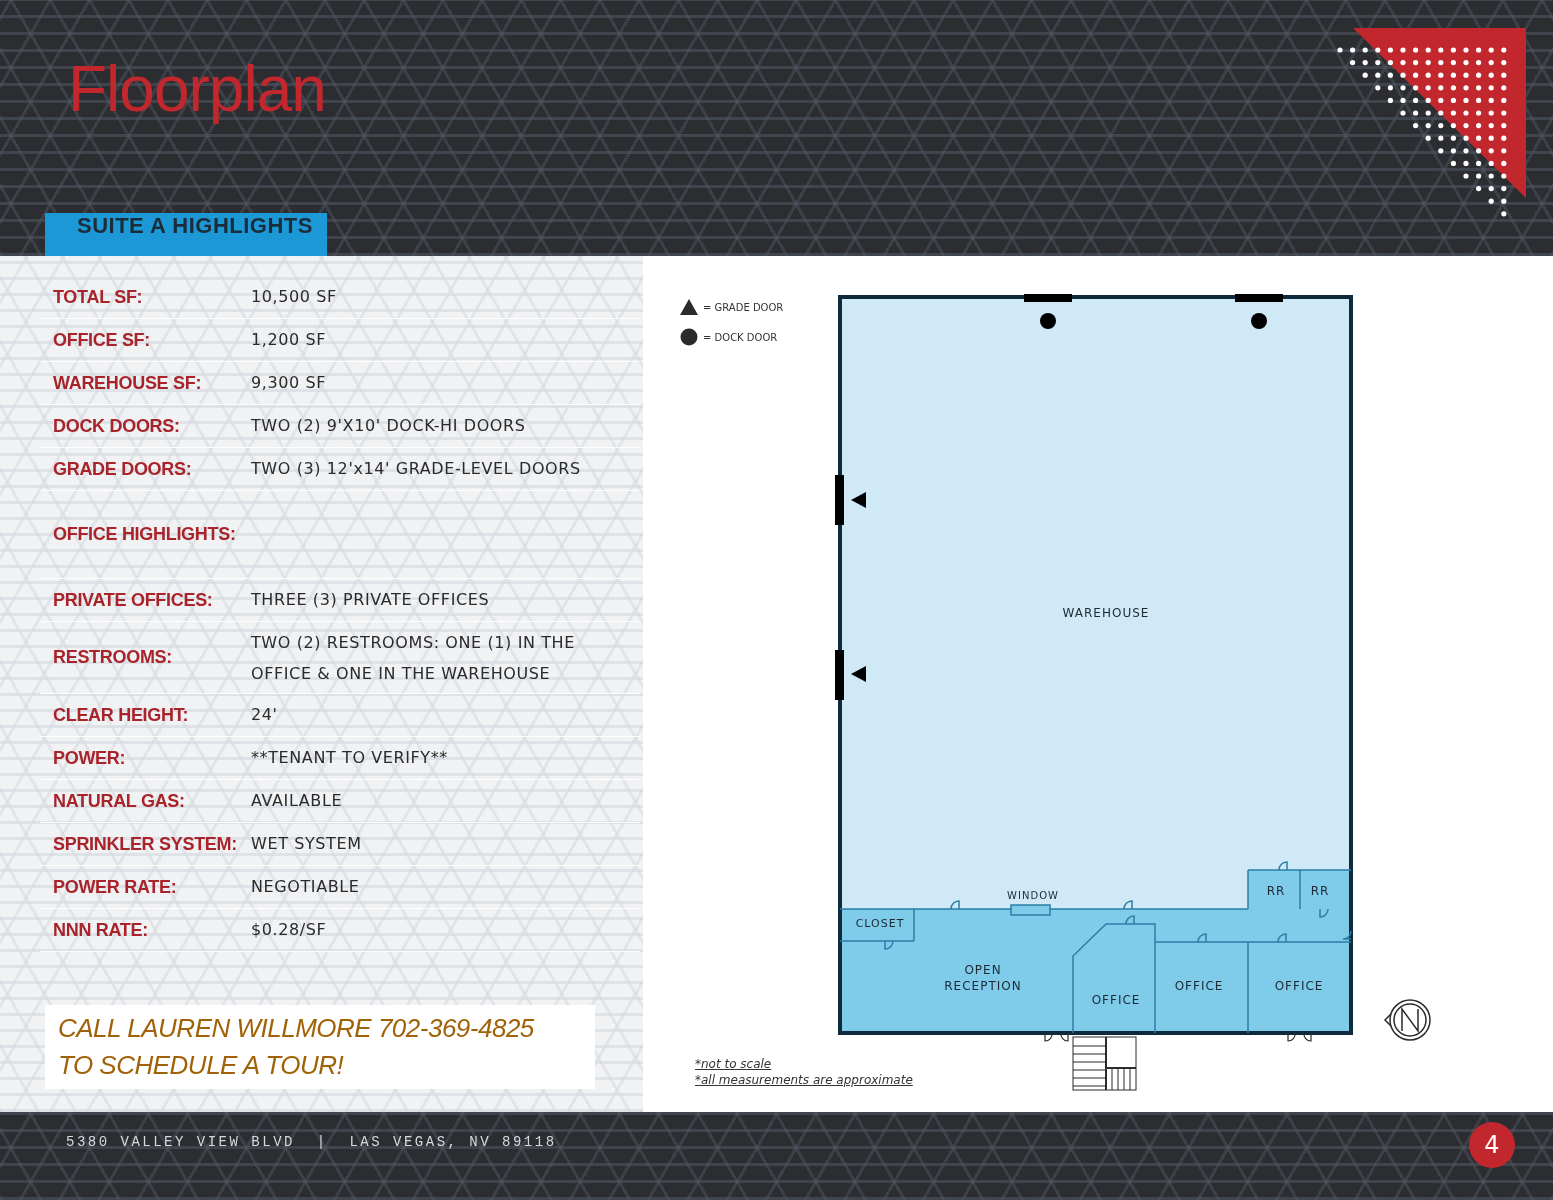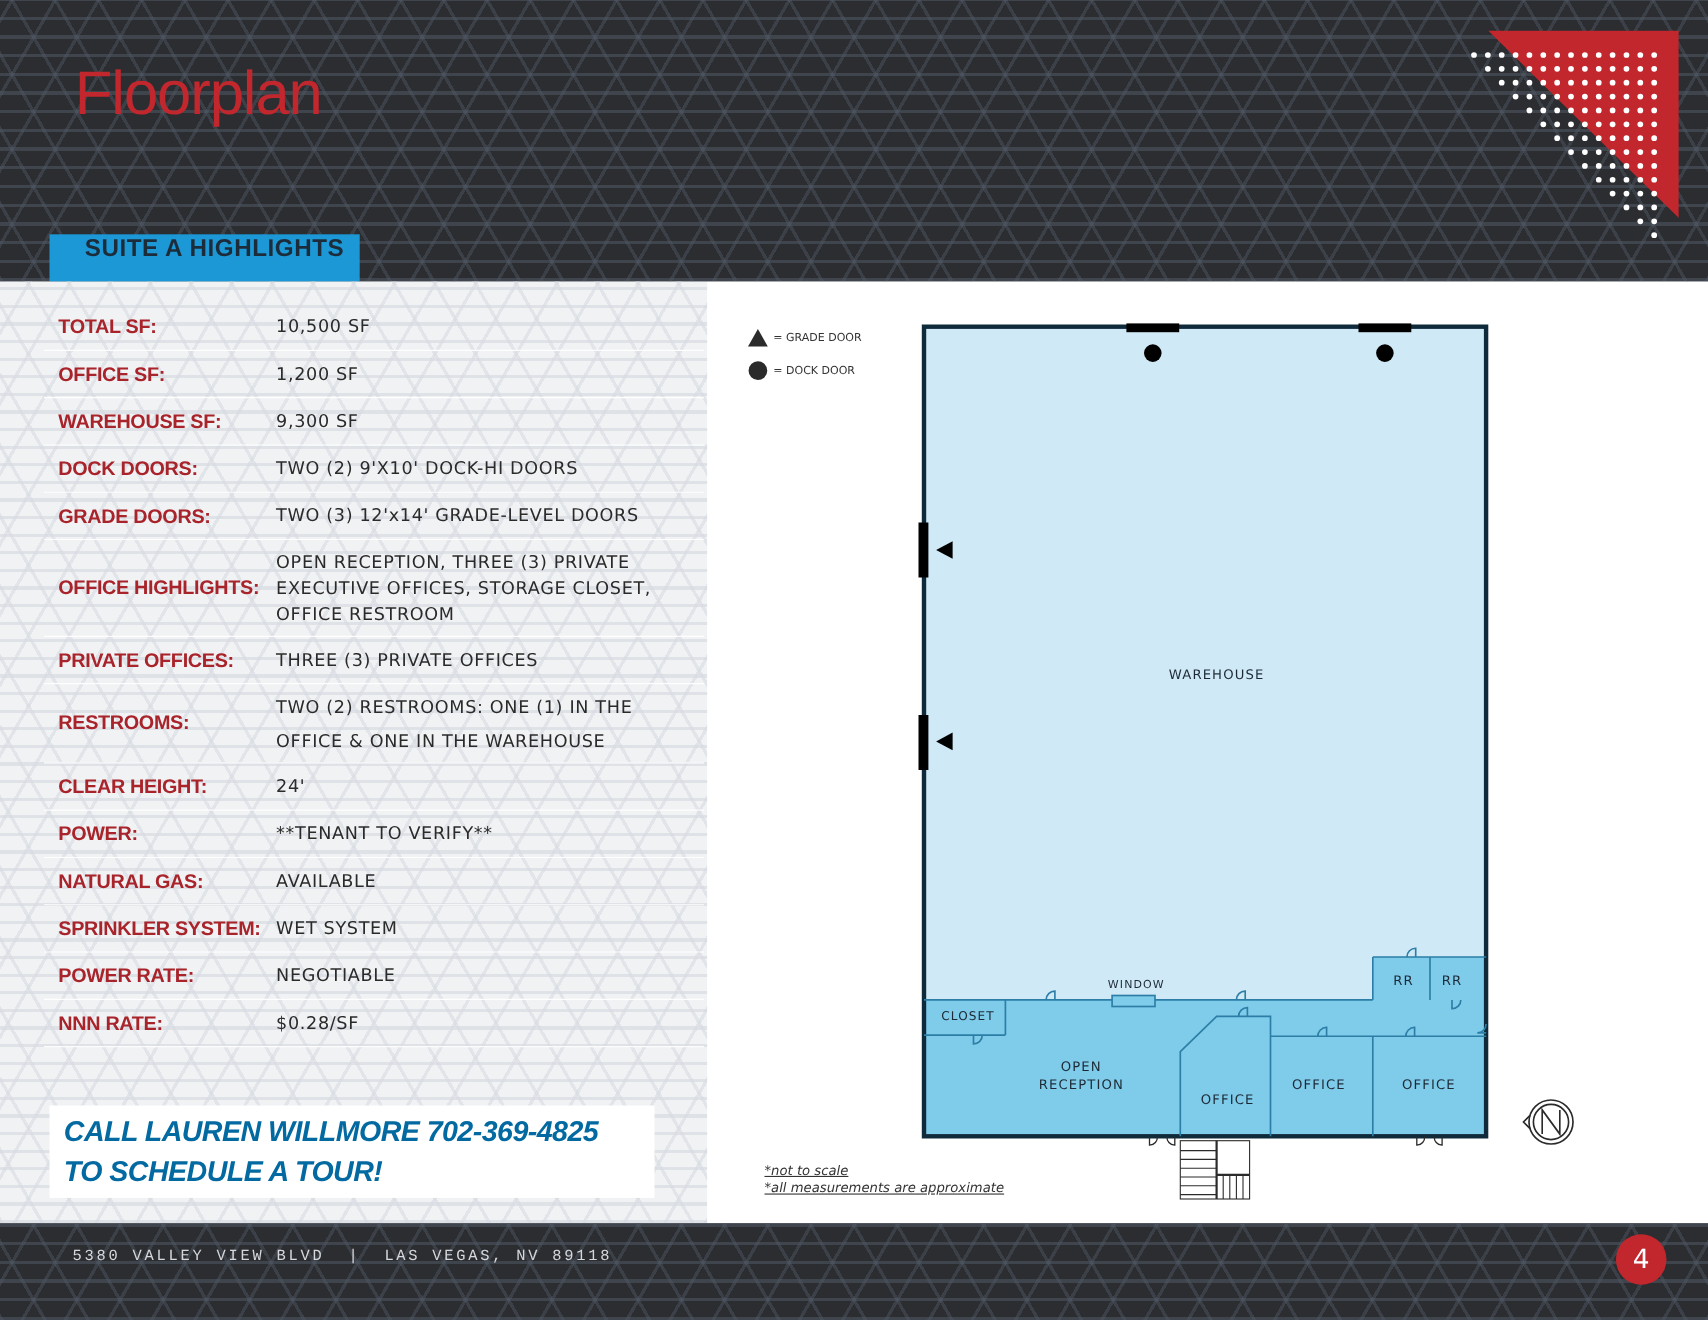--- a/index.html
+++ b/index.html
@@ -24,7 +24,7 @@
   #header { position: absolute; left: 0; top: 0; width: 1553px; height: 256px; }
   #page-title {
     position: absolute; left: 68px; top: 52px;
-    font-family: "Liberation Sans", sans-serif; font-size: 56px; color: #c1272d; letter-spacing: -1px;
+    font-family: "Liberation Sans", sans-serif; font-size: 64px; color: #c1272d; letter-spacing: -1px;
   }
   #section-badge {
     position: absolute; left: 45px; top: 213px; width: 282px; height: 43px;

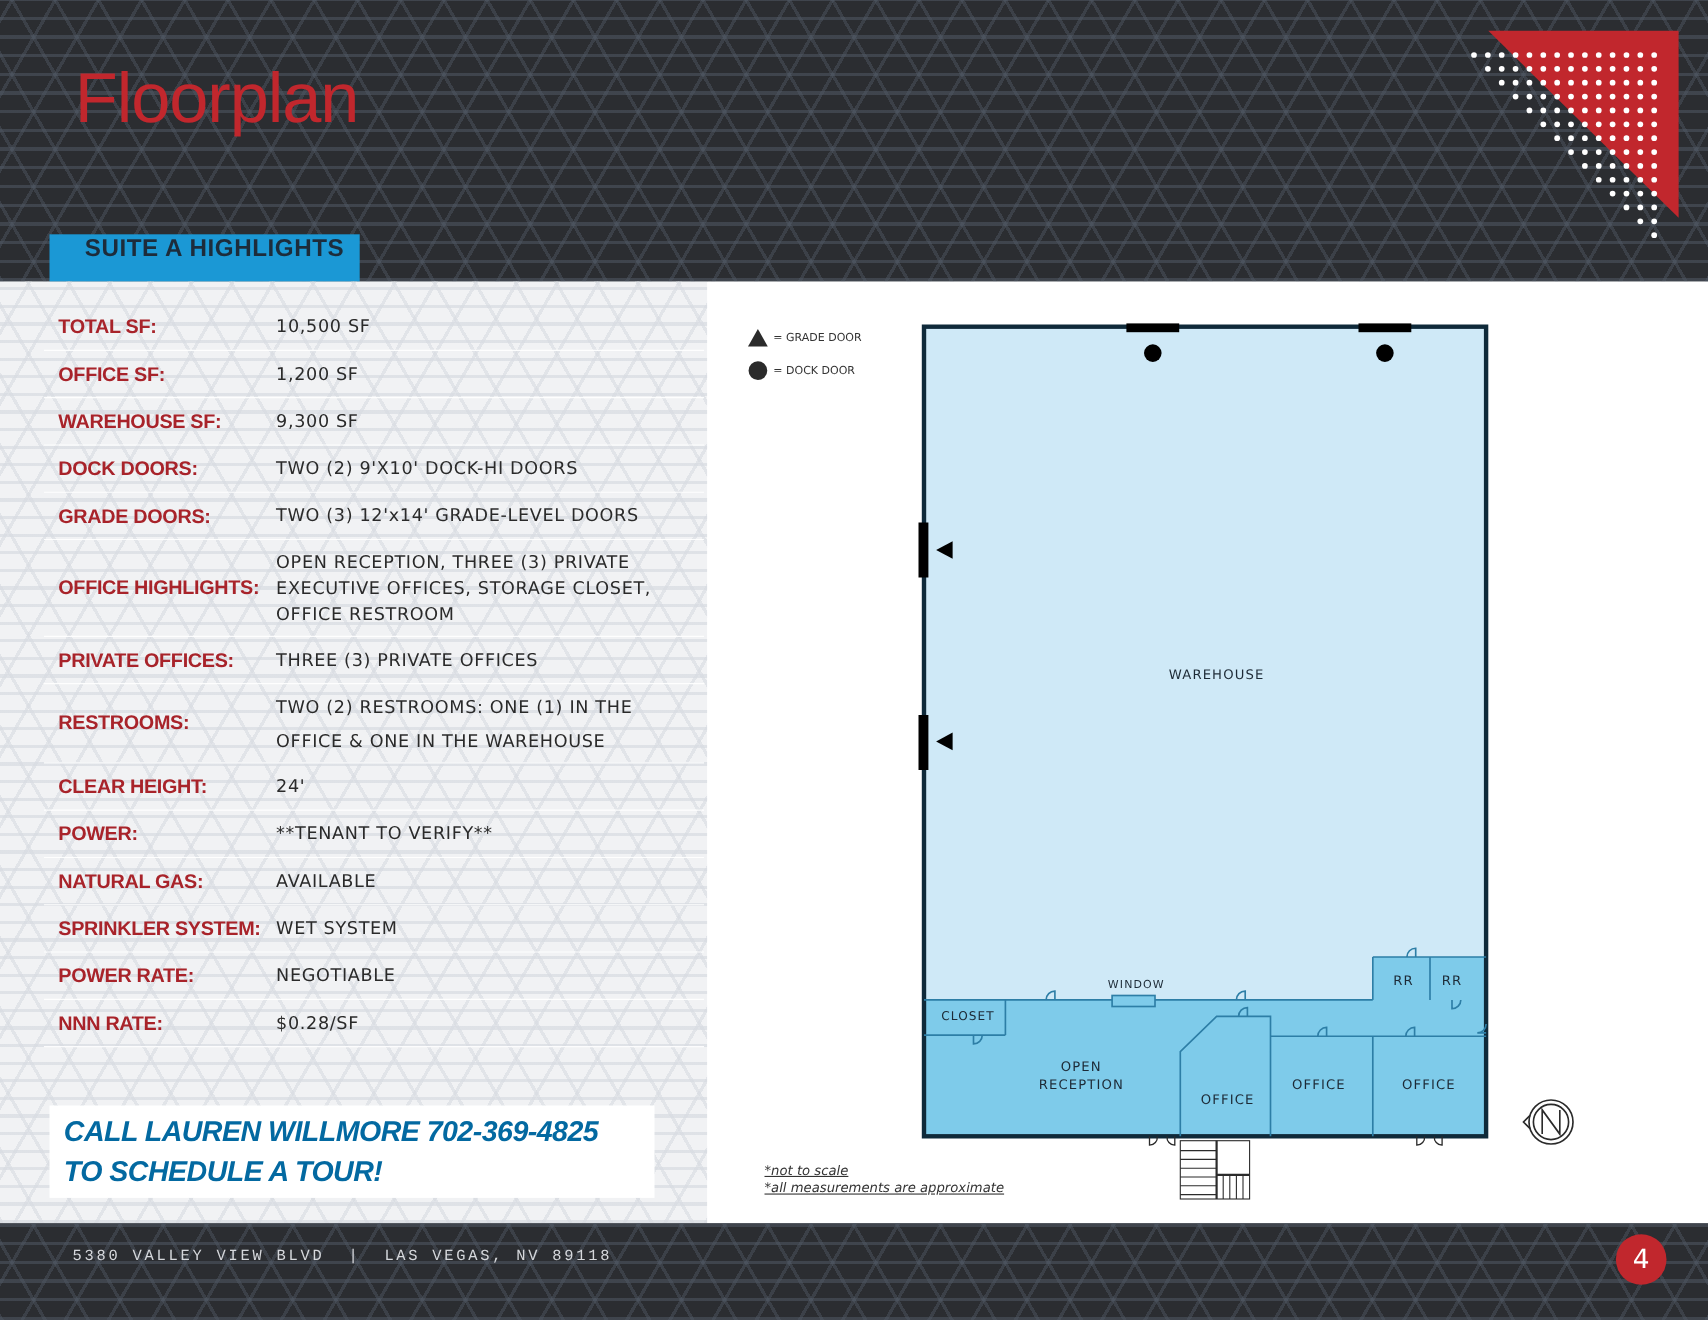--- a/index.html
+++ b/index.html
@@ -226,7 +226,6 @@
   </div>
   <div class="row" style="top:235px;height:88px;">
     <span class="row-label">OFFICE HIGHLIGHTS:</span>
-    <span class="row-value" style="width:360px;">OPEN RECEPTION, THREE (3) PRIVATE EXECUTIVE OFFICES, STORAGE CLOSET, OFFICE RESTROOM</span>
   </div>
   <div class="row" style="top:323px;height:43px;">
     <span class="row-label">PRIVATE OFFICES:</span>

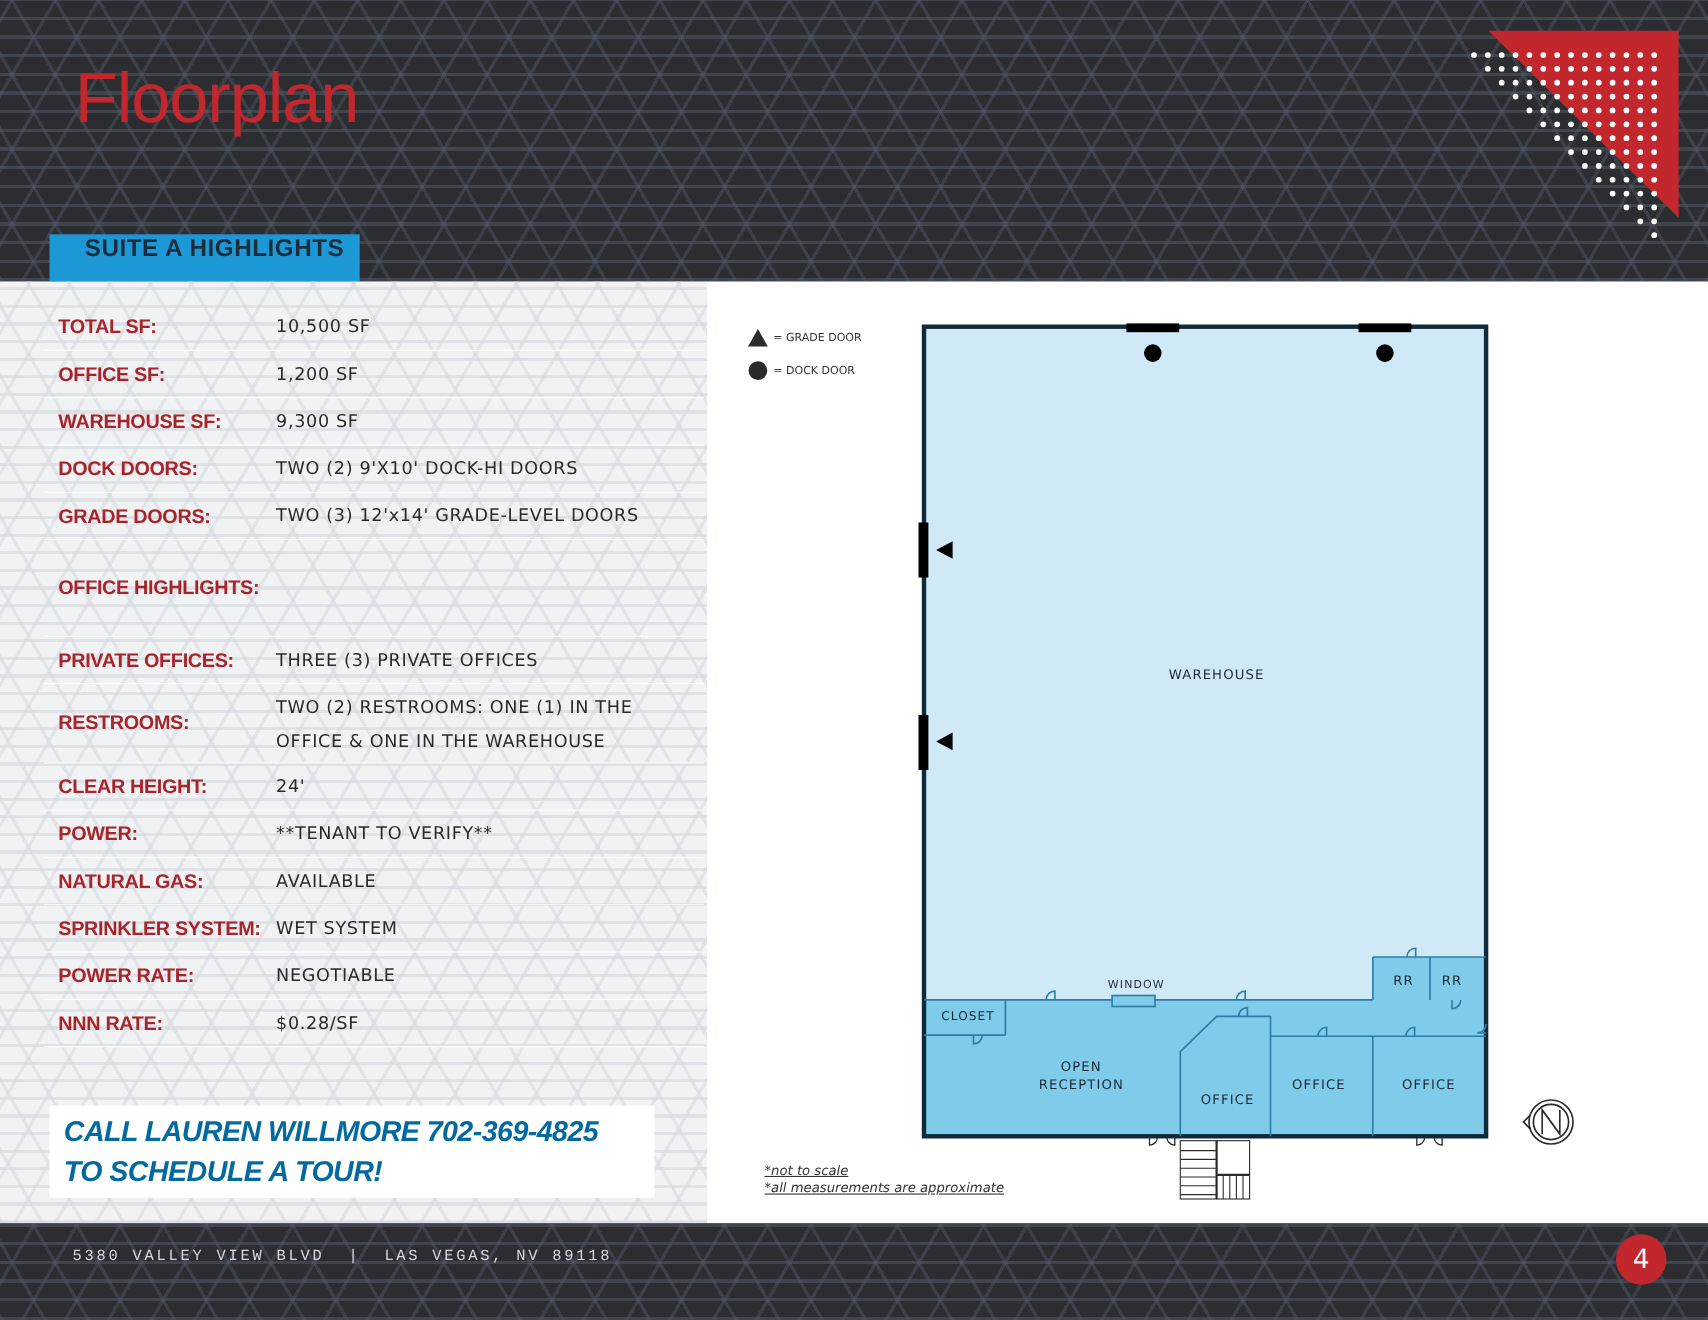--- a/index.html
+++ b/index.html
@@ -56,8 +56,8 @@
   }
   .cta-line {
     position: absolute; left: 13px;
-    font-family: "Liberation Sans", sans-serif; font-weight: bold; font-style: italic;
-    font-size: 26px; color: #0369a1; letter-spacing: -0.5px; white-space: nowrap;
+    font-family: "Liberation Sans", sans-serif; font-weight: normal; font-style: italic;
+    font-size: 26px; color: #a16207; letter-spacing: -0.5px; white-space: nowrap;
   }
 
   #plan-panel { position: absolute; left: 643px; top: 256px; width: 910px; height: 1091px; background: #ffffff; padding-left: 48px; }

